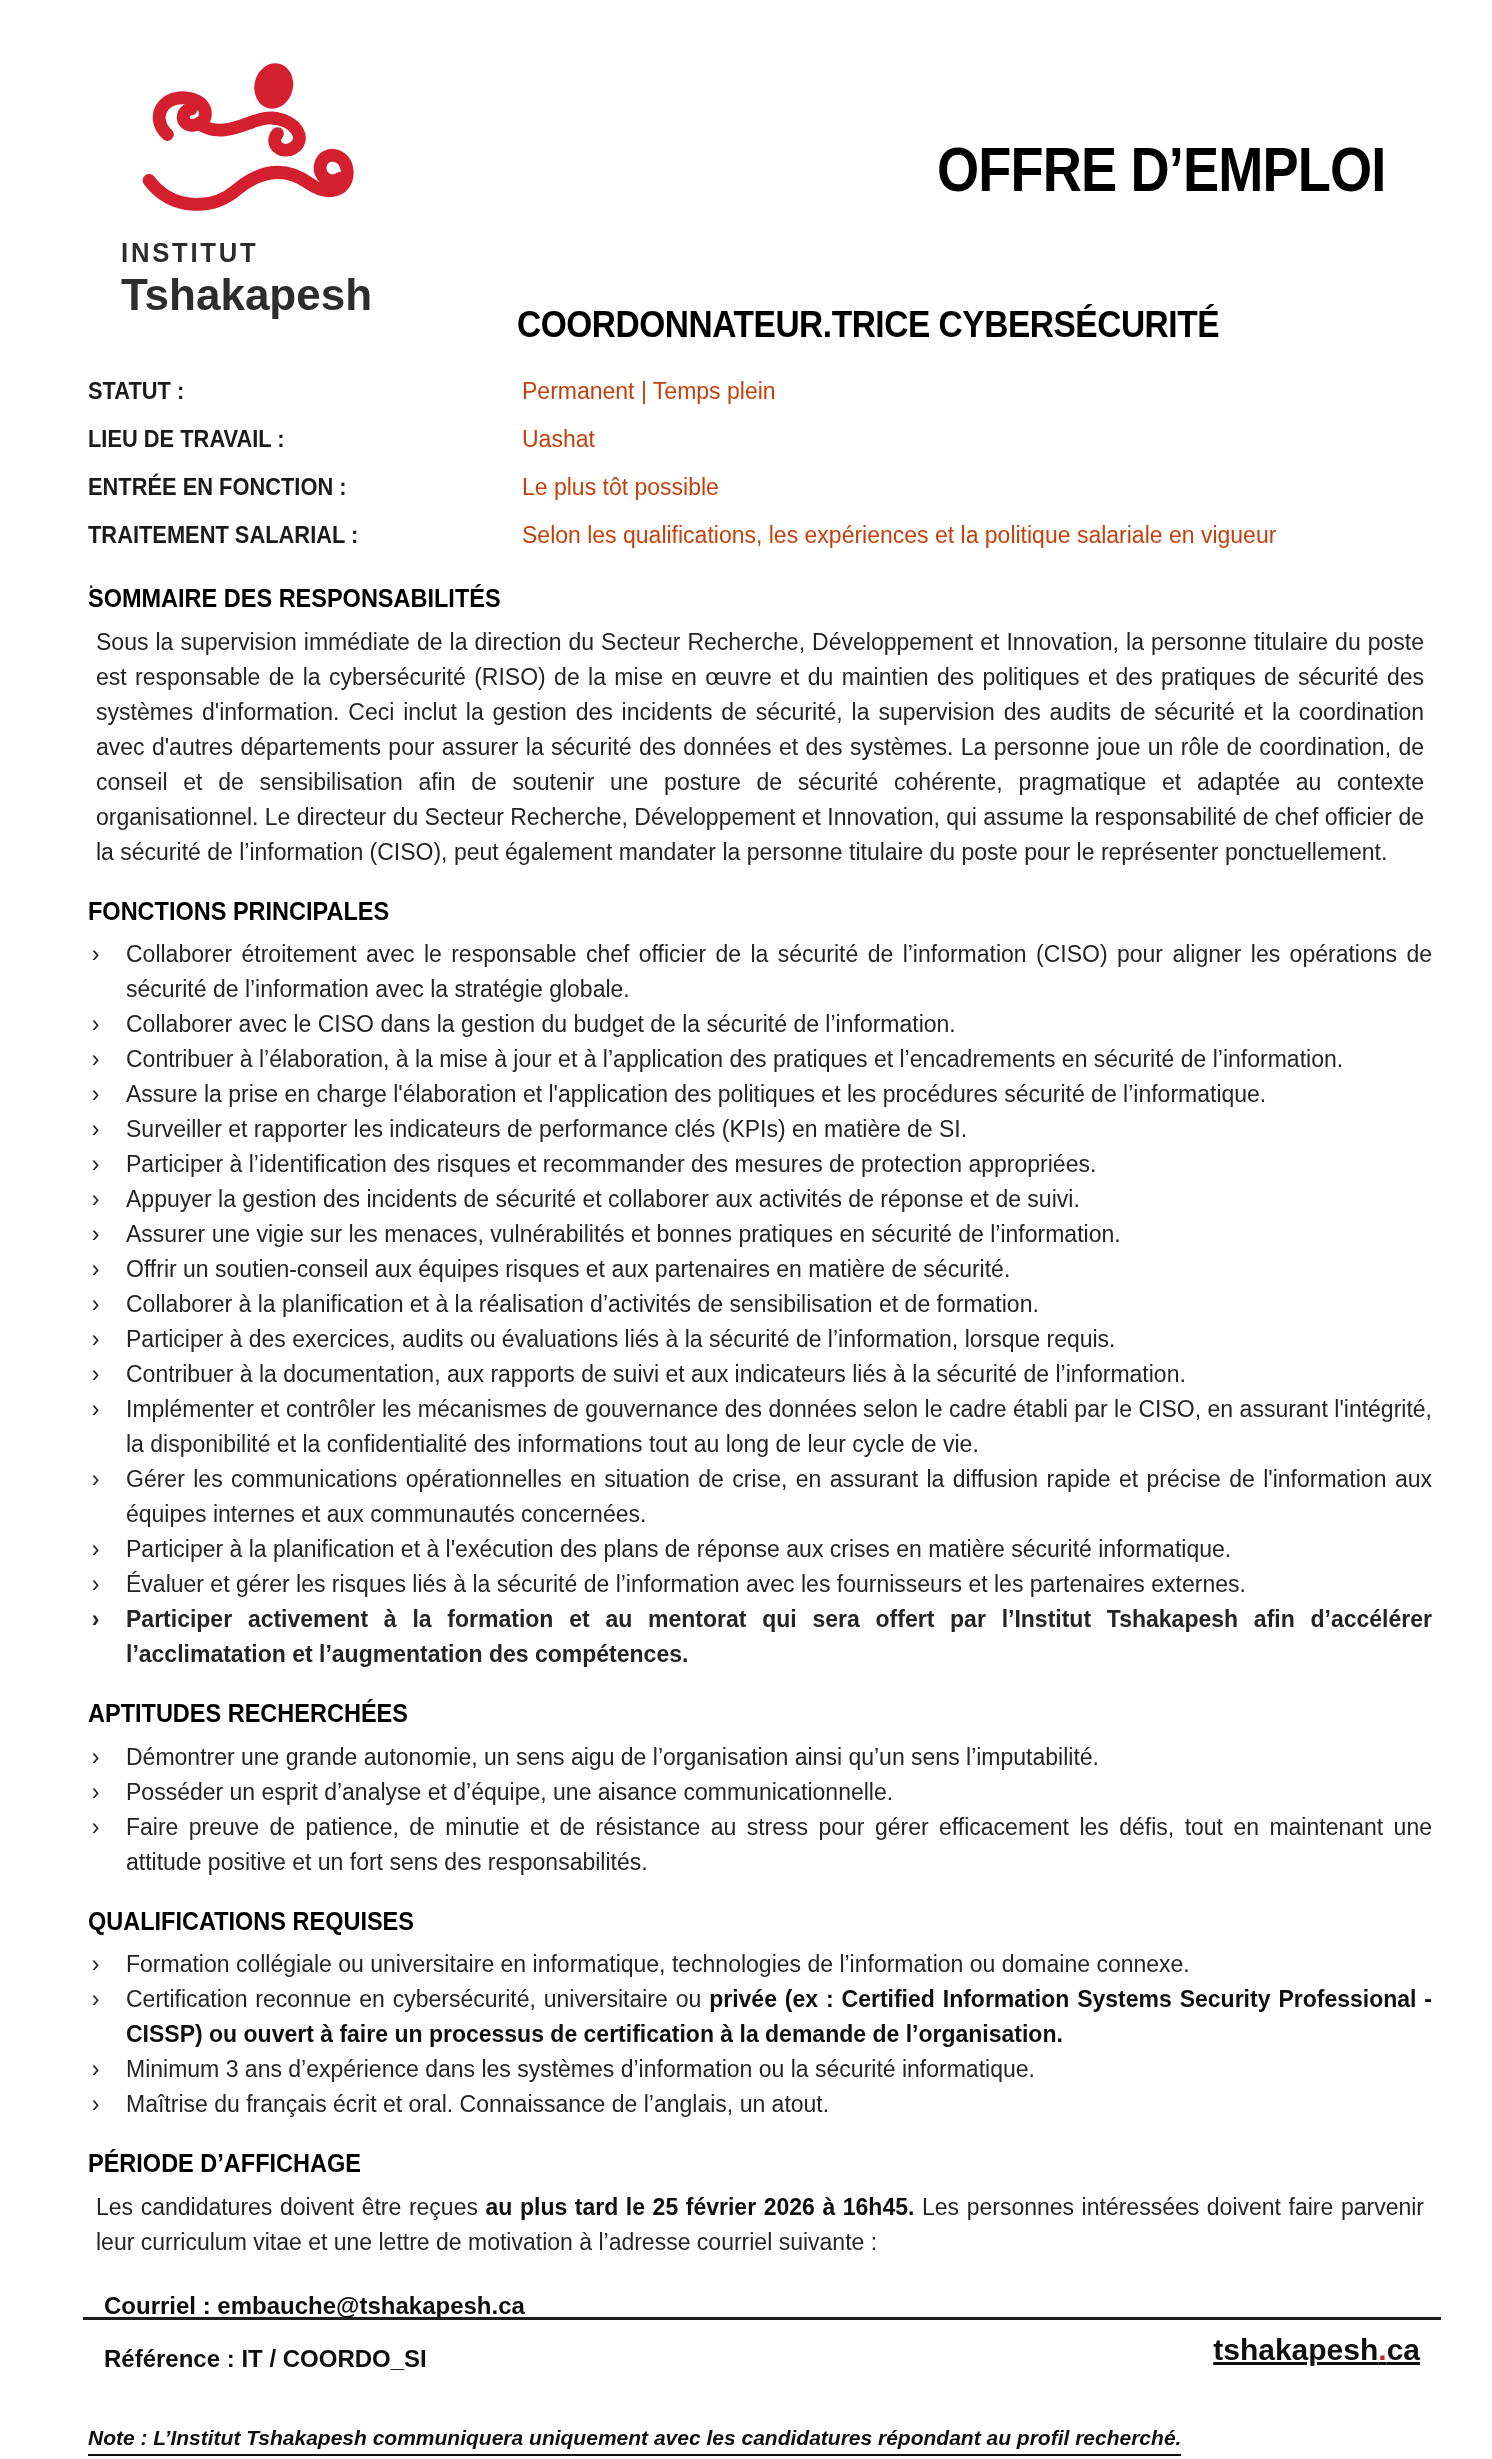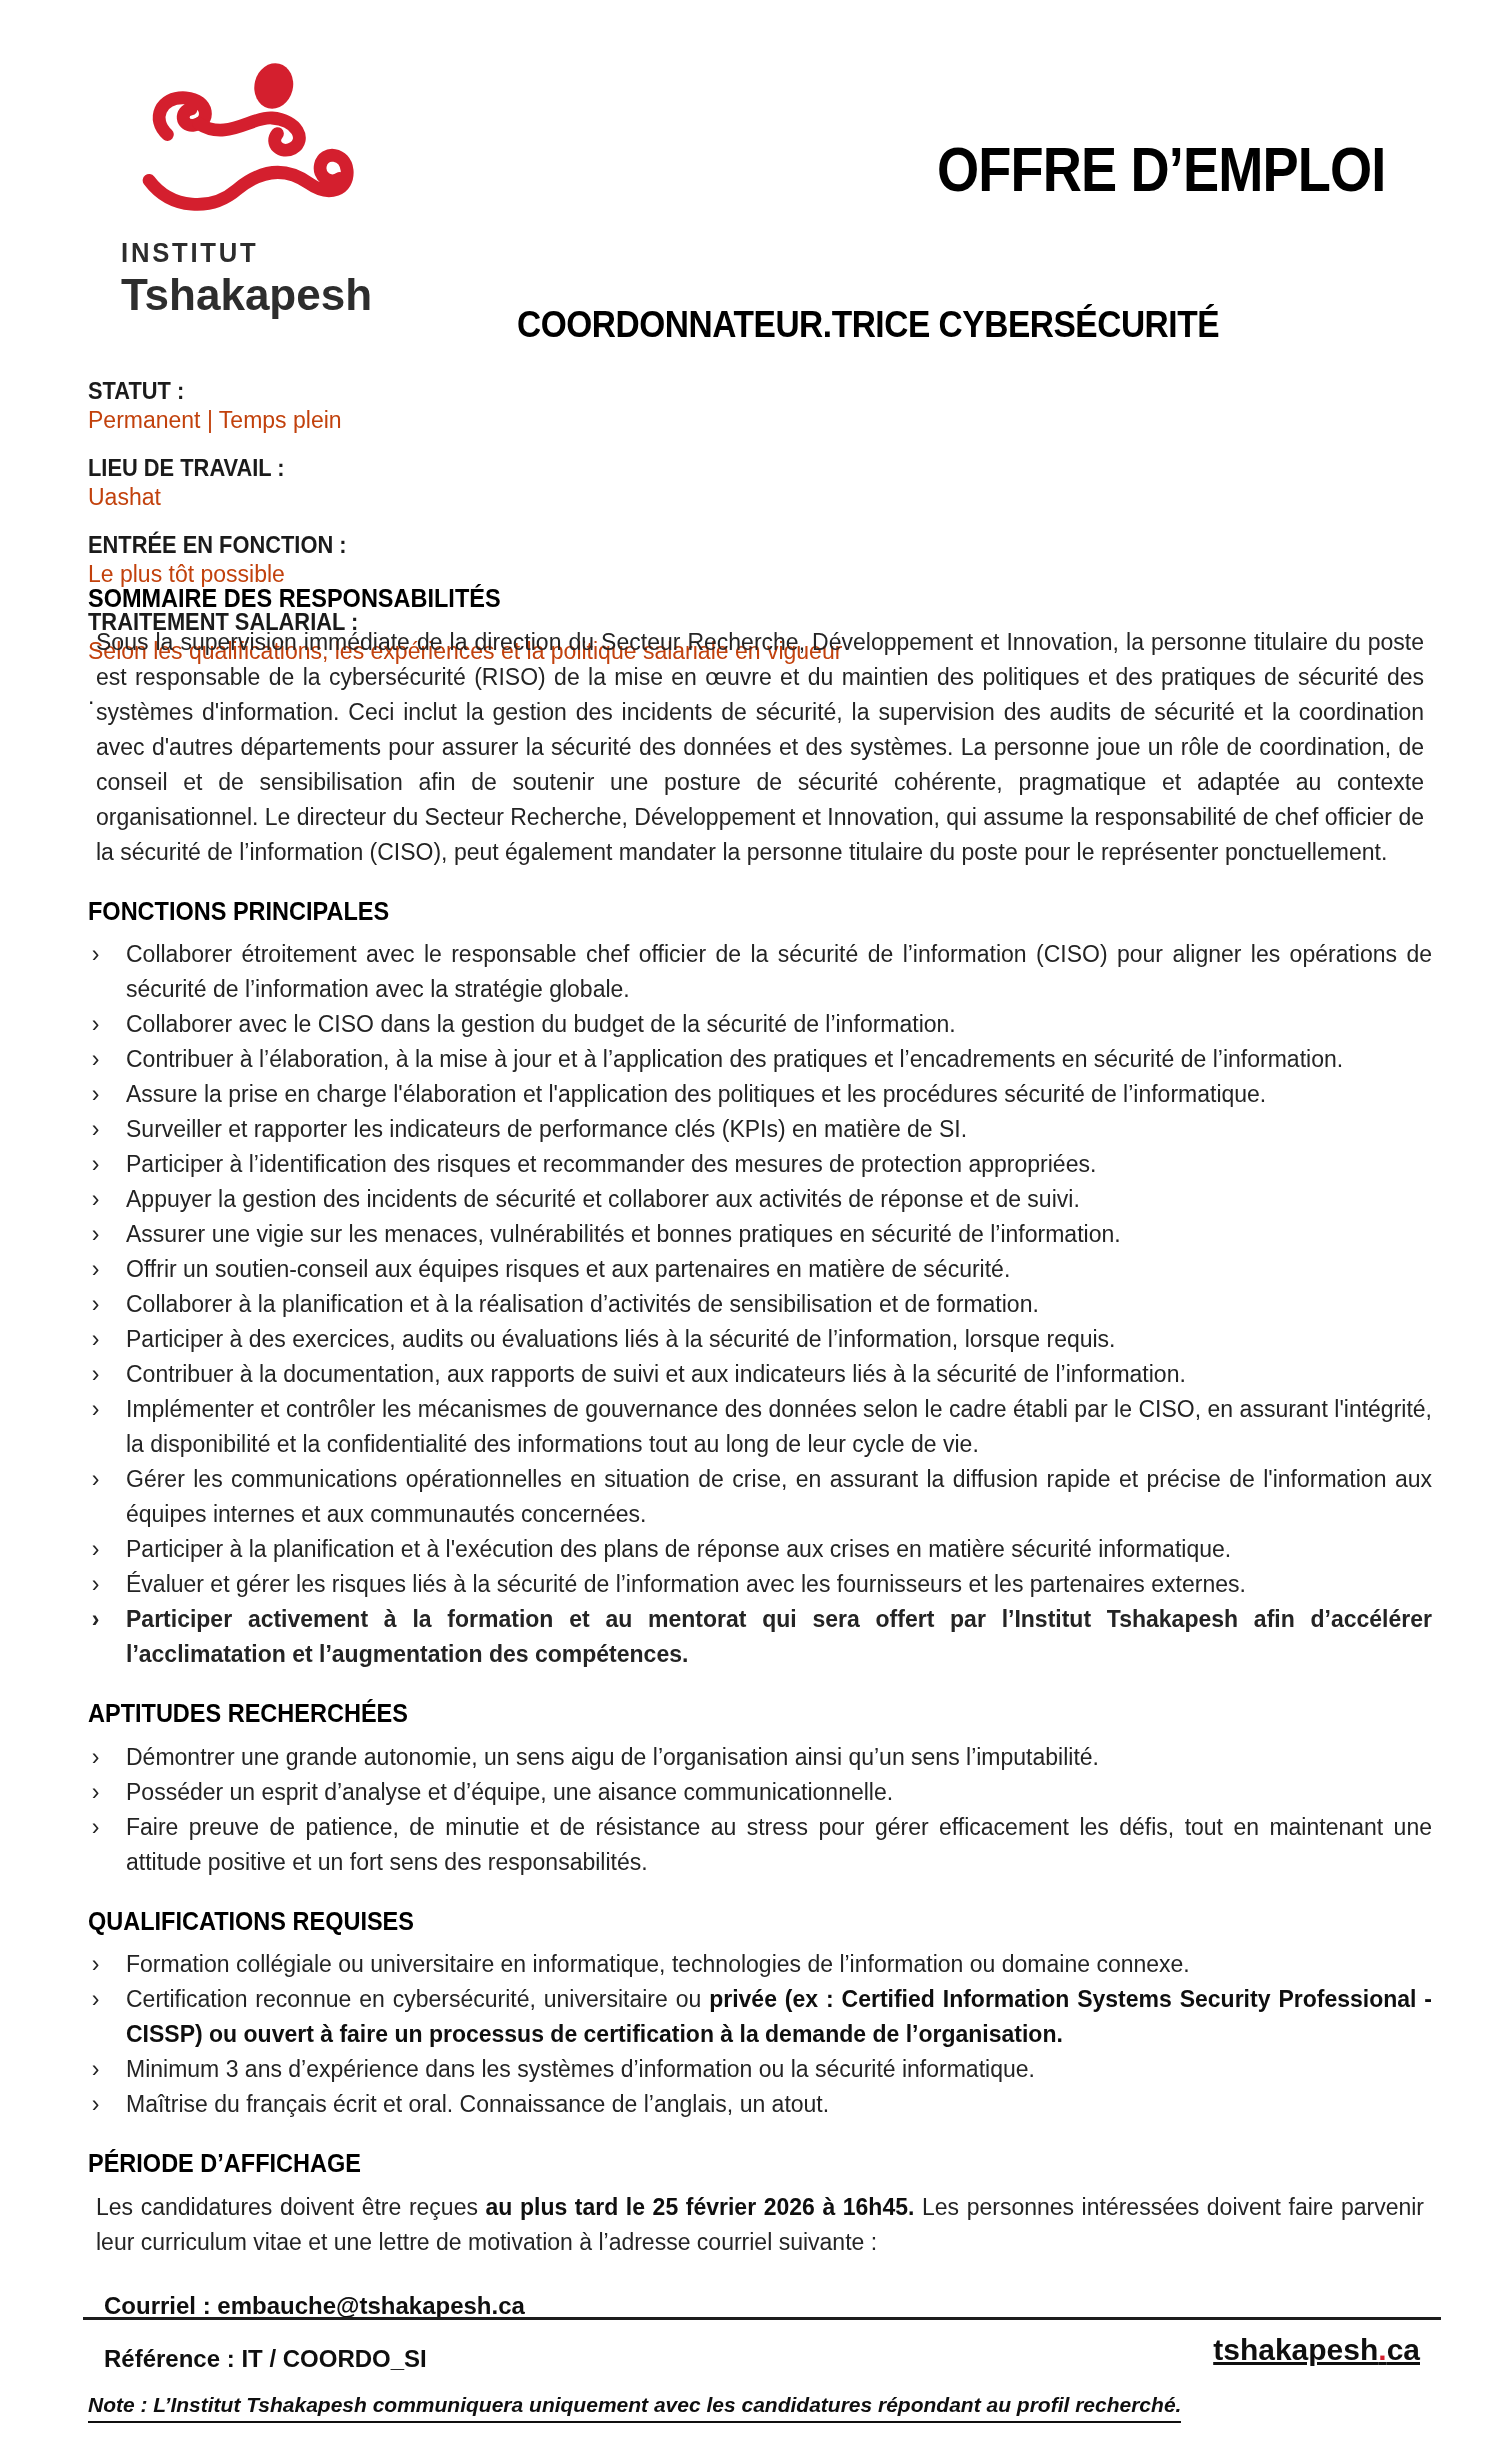--- a/index.html
+++ b/index.html
@@ -25,7 +25,7 @@
   }
   
   .info{position:absolute;top:377px;left:88px;right:61px;}
-  .info-row{display:flex;align-items:flex-start;margin-bottom:19px;flex-direction:column;}
+  .info-row{display:flex;align-items:flex-start;margin-bottom:19px;}
   .info-label{
     flex:none;width:434px;font-size:23px;font-weight:bold;line-height:29px;
     transform:scaleX(.95);transform-origin:left;white-space:nowrap;

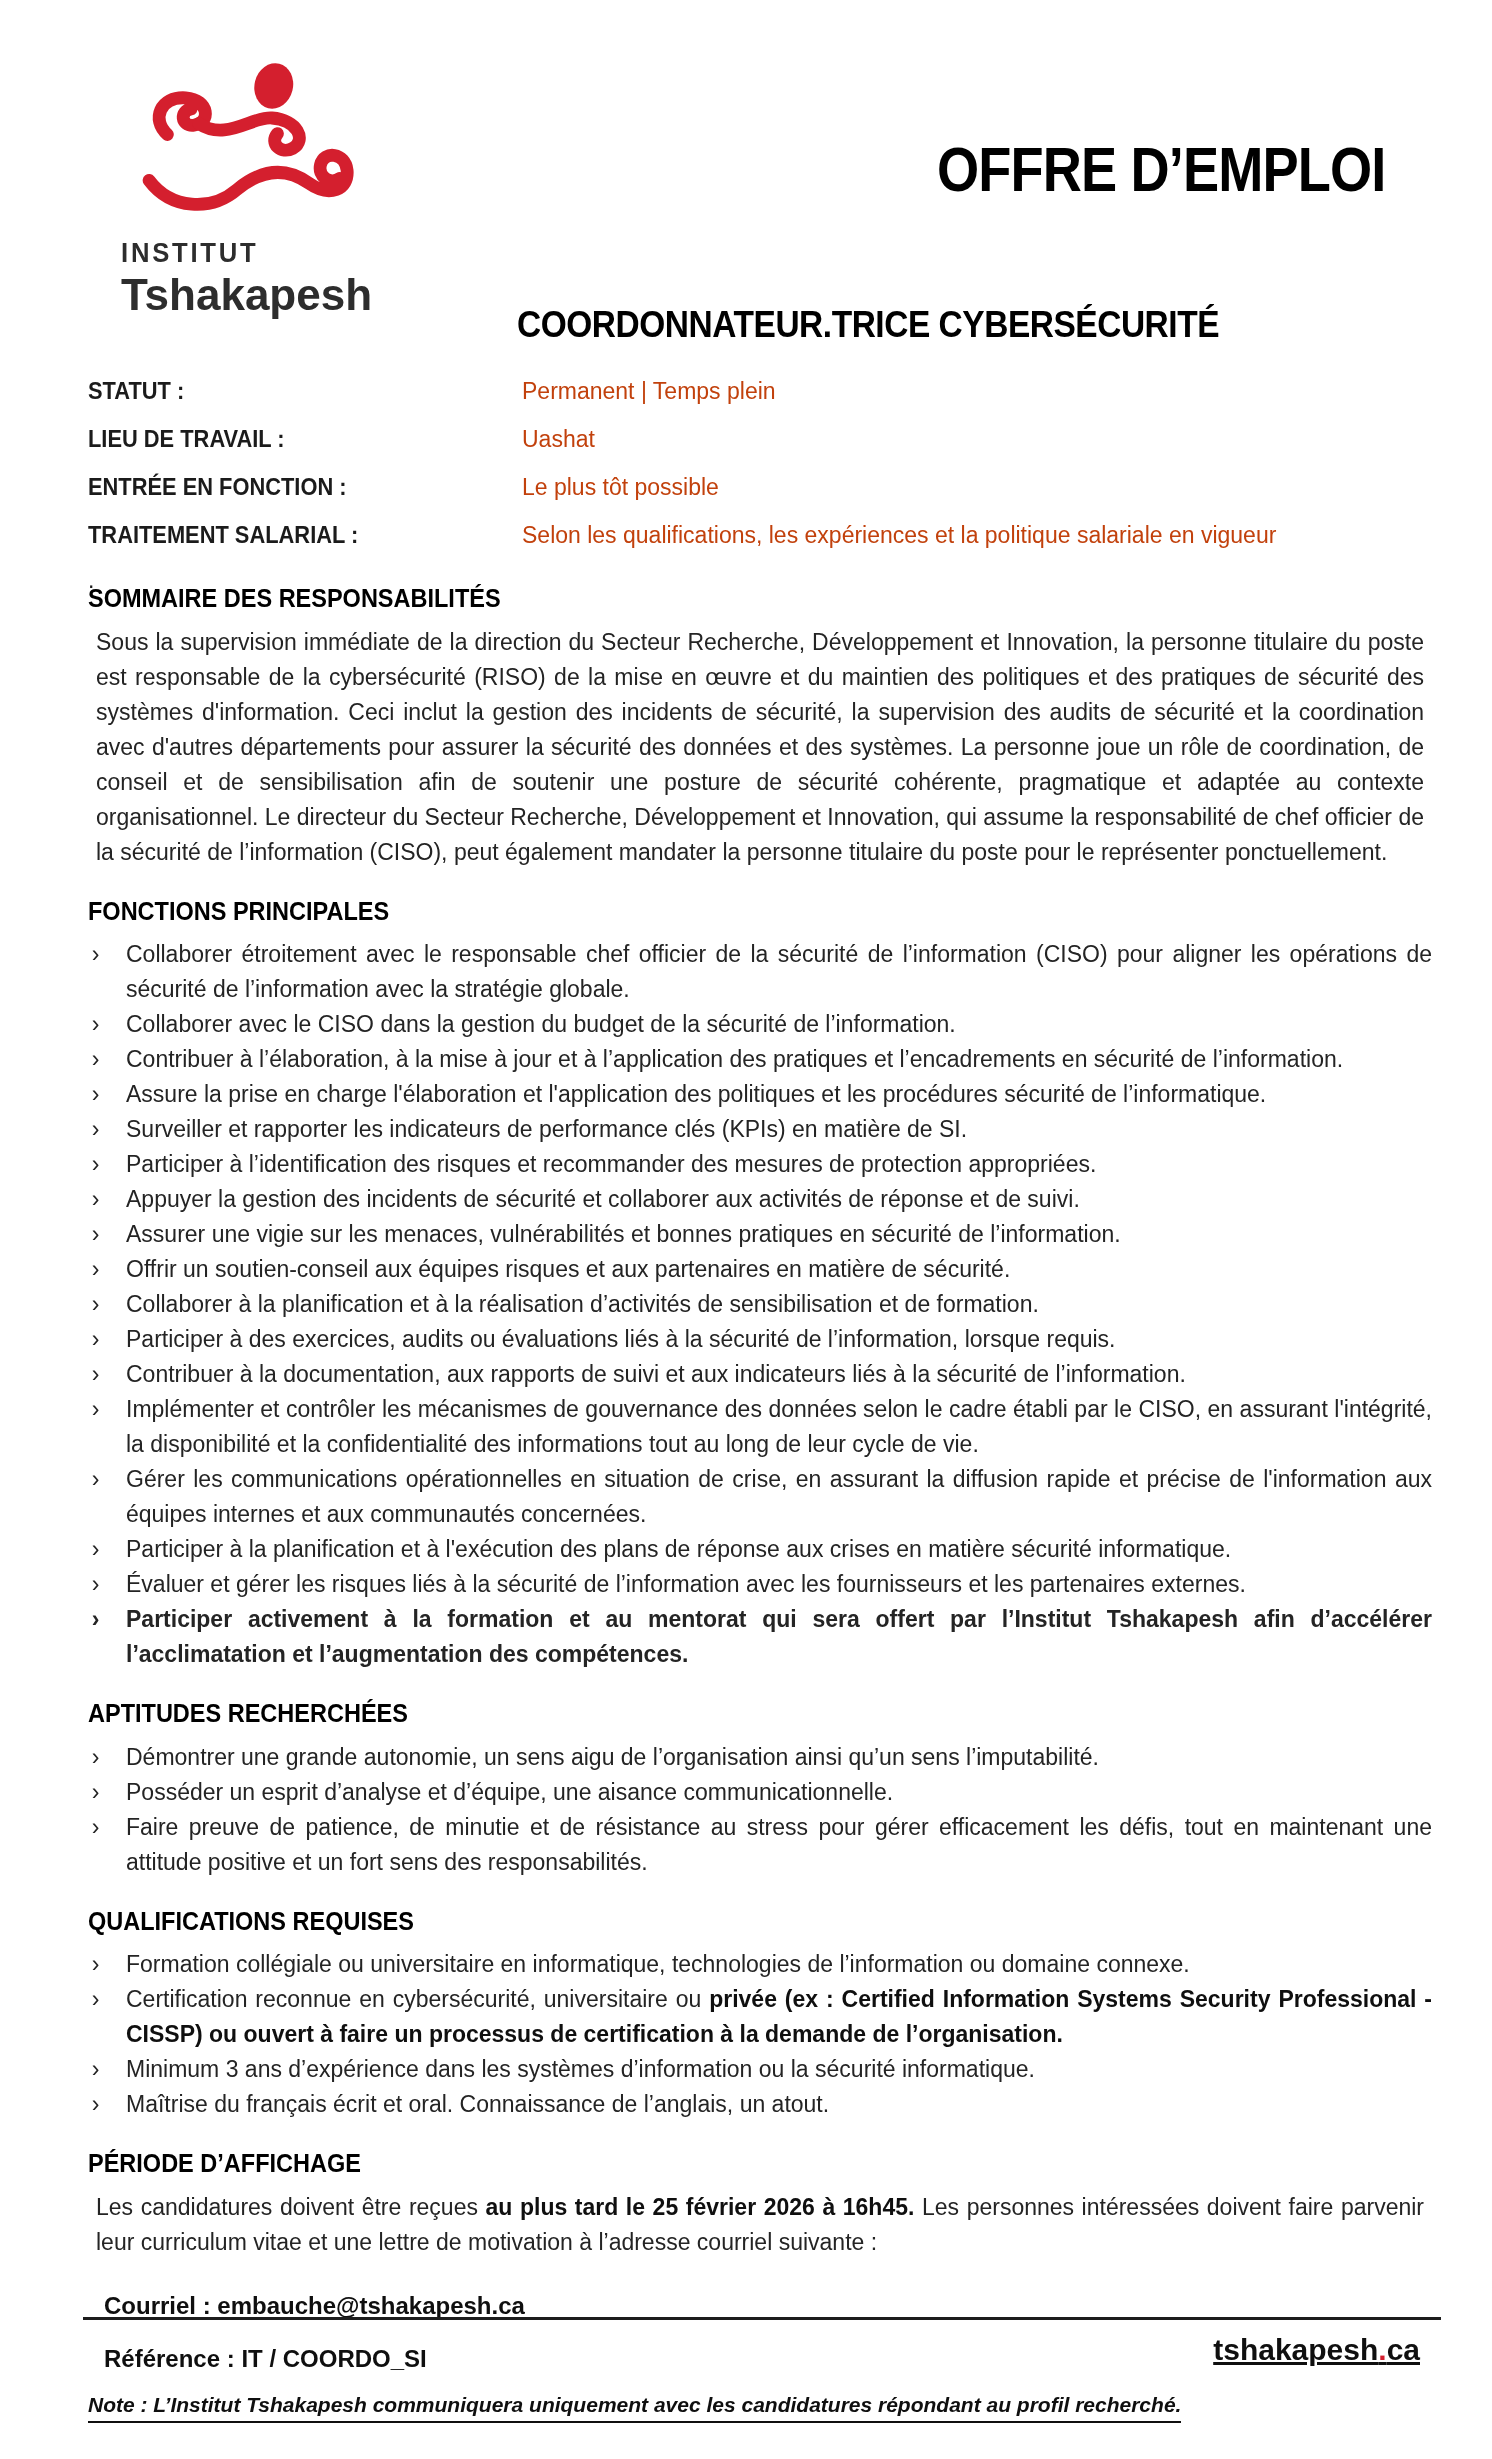--- a/index.html
+++ b/index.html
@@ -53,7 +53,7 @@
   .contact-line{margin:16px;font-size:24px;font-weight:bold;line-height:37px;color:#0f0f0f;}
   .contact-block{margin-top:27px;}
   .note{
-    display:inline-block;font-size:21px;font-weight:bold;font-style:italic;color:#0f0f0f;
+    display:inline-block;margin-top:33px;font-size:21px;font-weight:bold;font-style:italic;color:#0f0f0f;
     border-bottom:2.9px solid #0f0f0f;padding-bottom:4.8px;
   }
   

